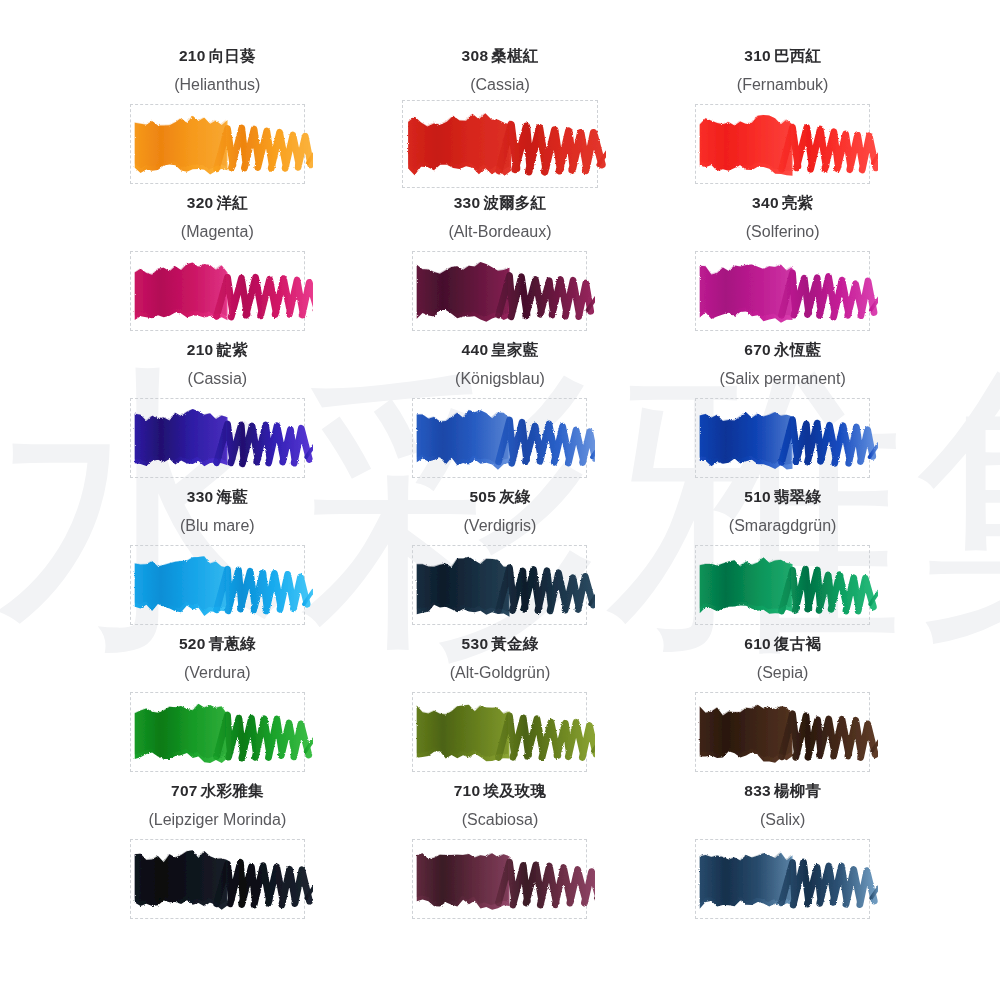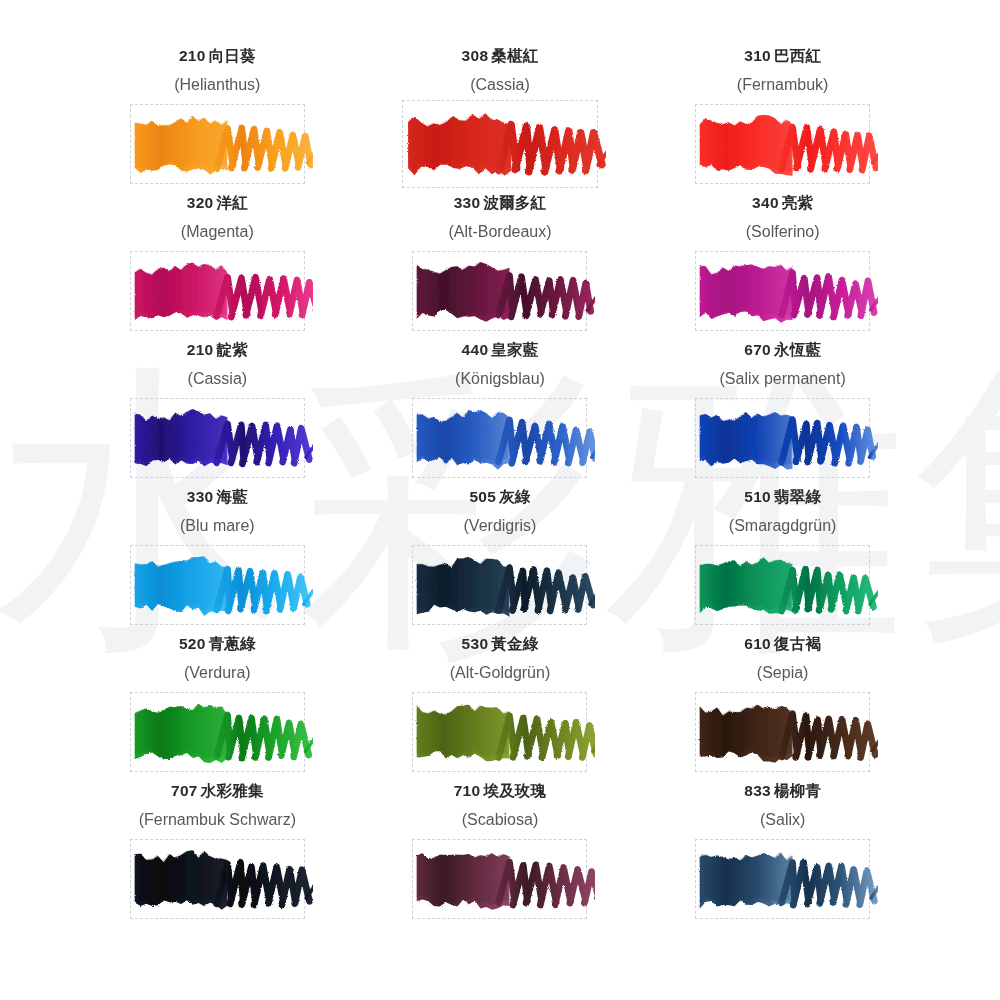--- a/index.html
+++ b/index.html
@@ -611,7 +611,7 @@
       </div>
       <div class="cell">
         <div class="title-line"><span class="num">707</span><span class="cjk">水彩雅集</span></div>
-        <div class="latin-line">(Fernambuk Schwarz)</div>
+        <div class="latin-line">(Leipziger Morinda)</div>
         <div class="swatch-box">
           <div class="swatch-art">
   <svg viewBox="0 0 210 100" preserveAspectRatio="none" xmlns="http://www.w3.org/2000/svg">

